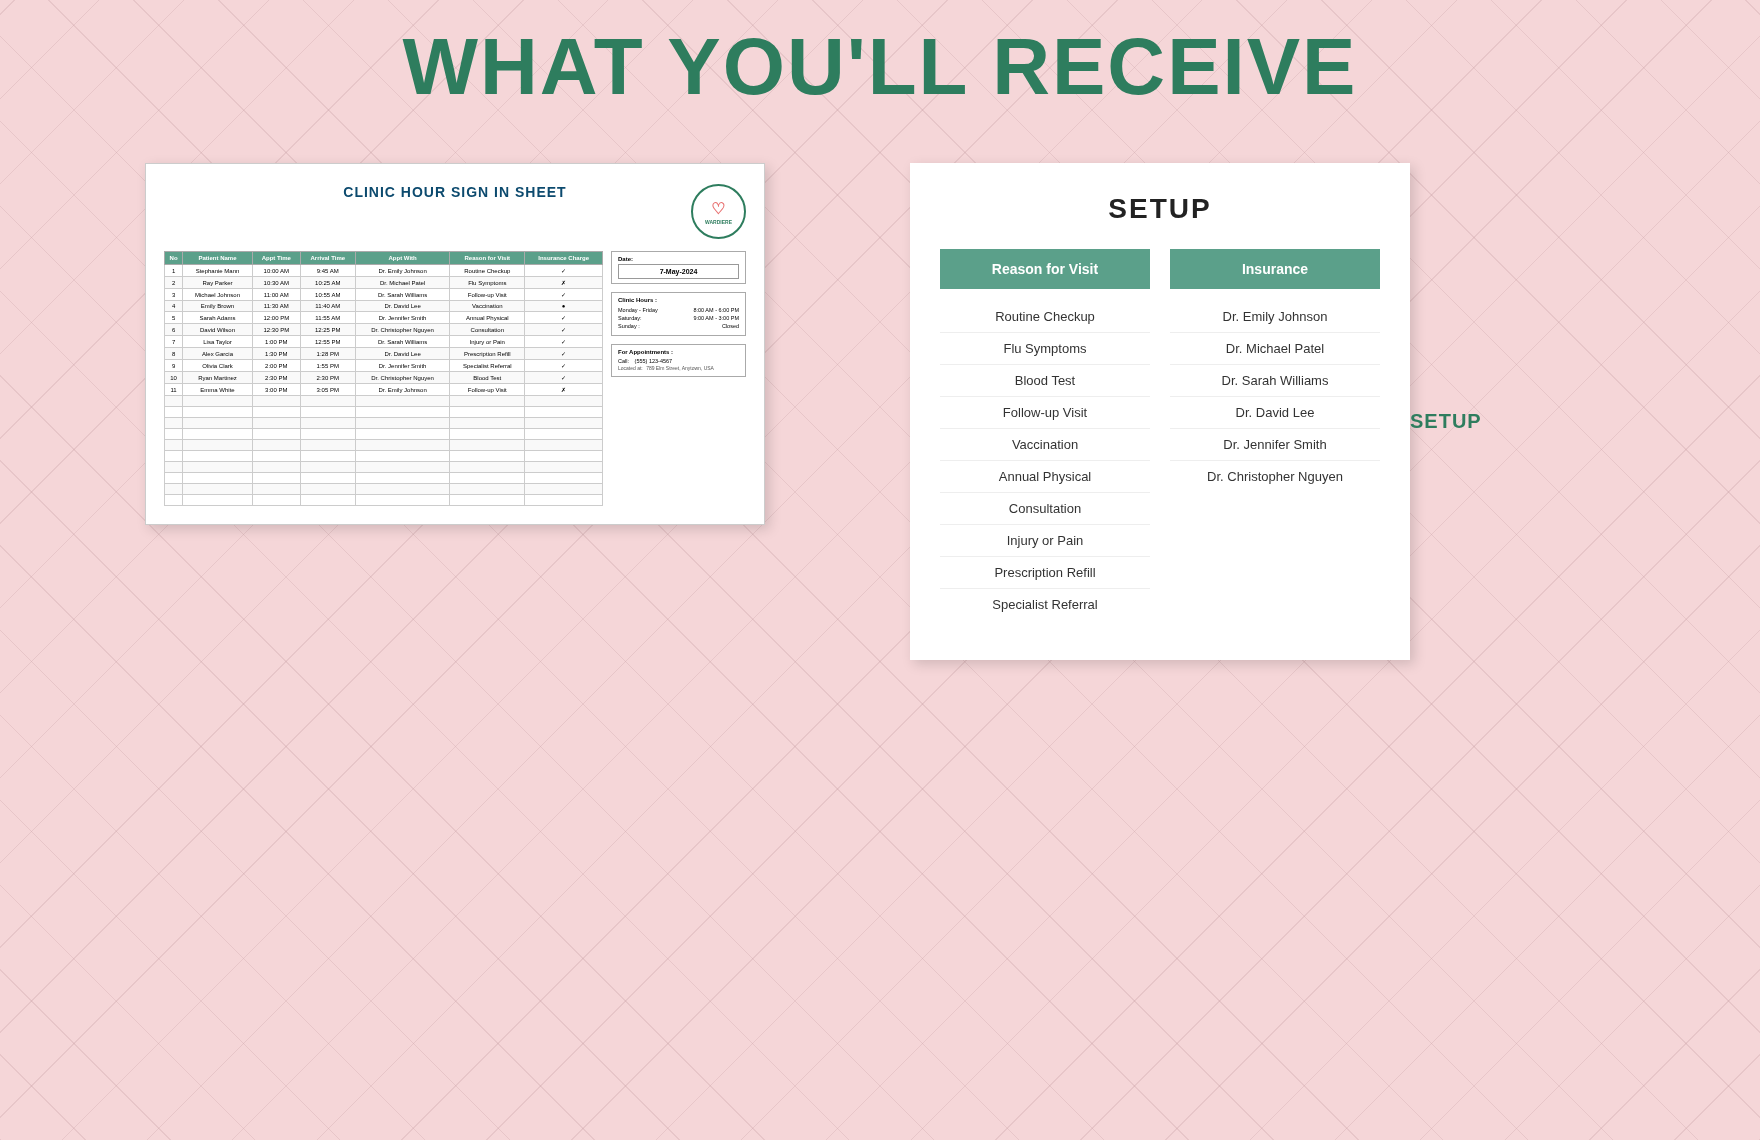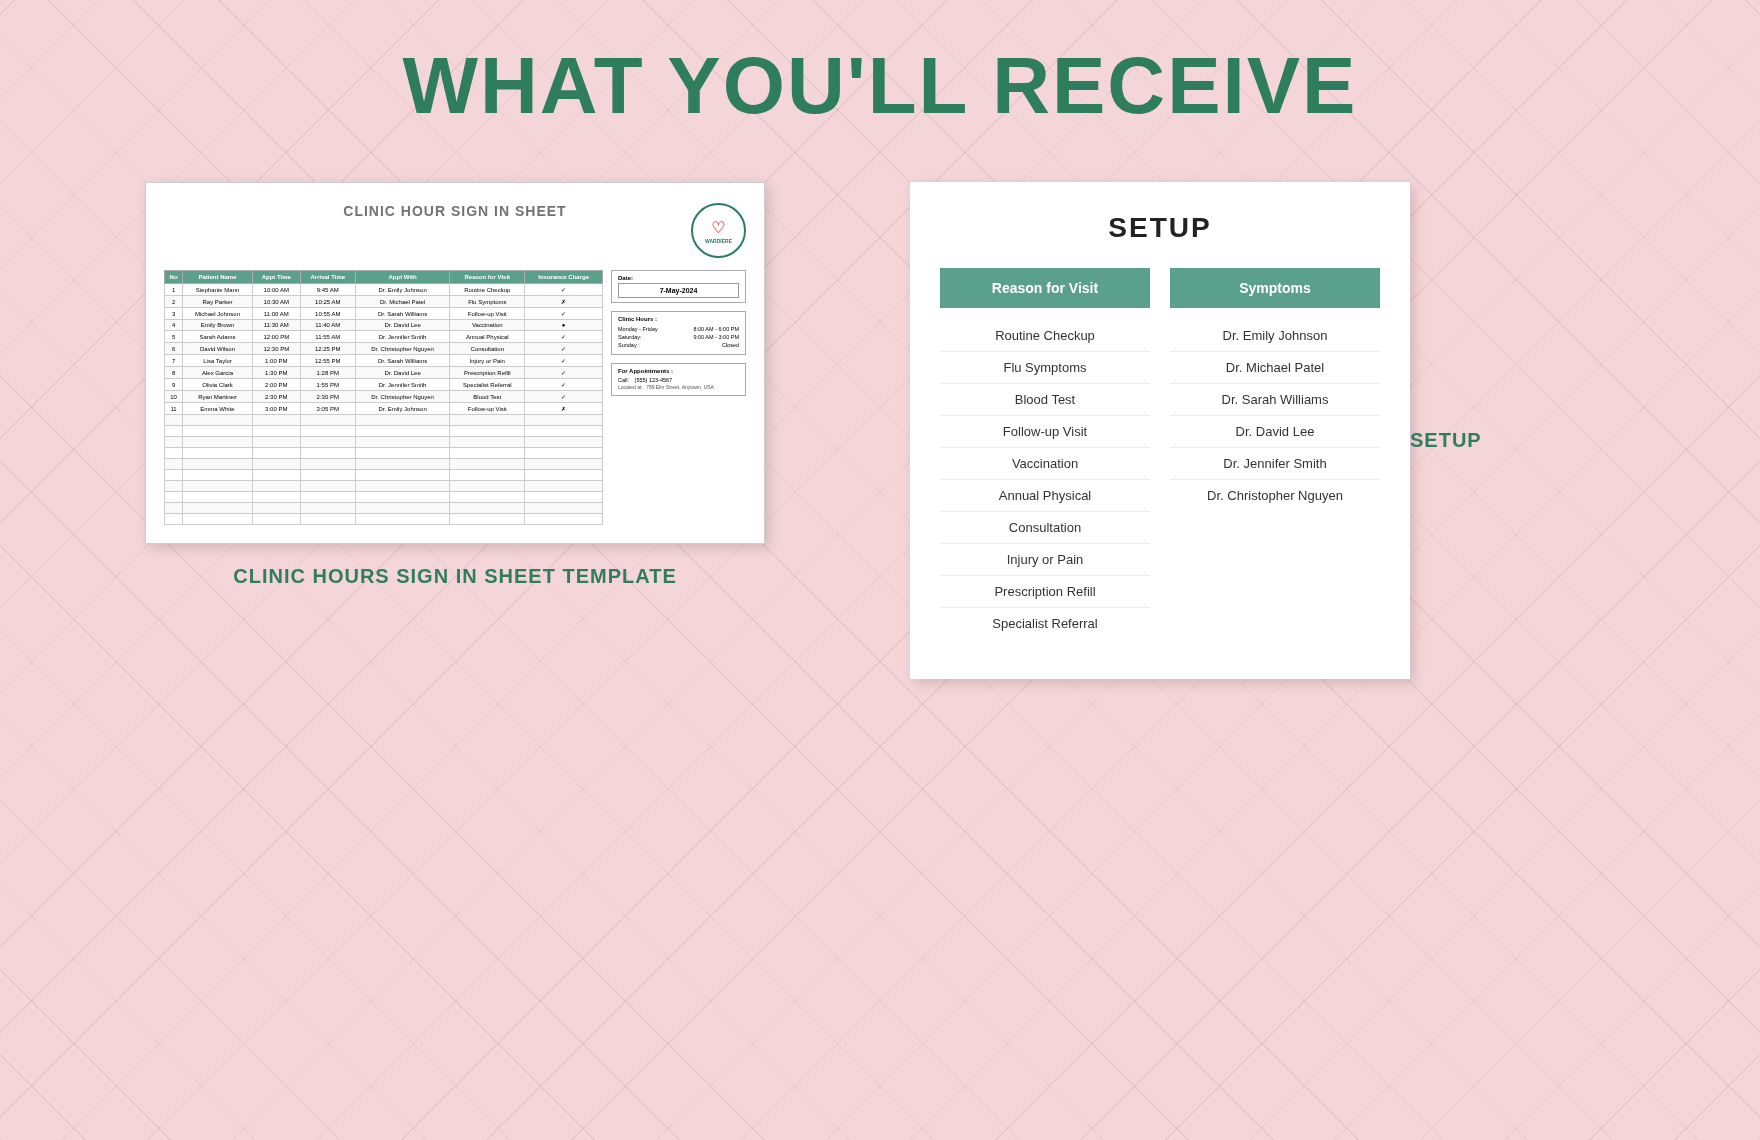--- a/index.html
+++ b/index.html
@@ -41,7 +41,7 @@
       display: flex;
       flex-direction: column;
       align-items: center;
-      padding: 40px 60px 60px;
+      padding: 21px 60px 60px;
     }
 
     .main-title {

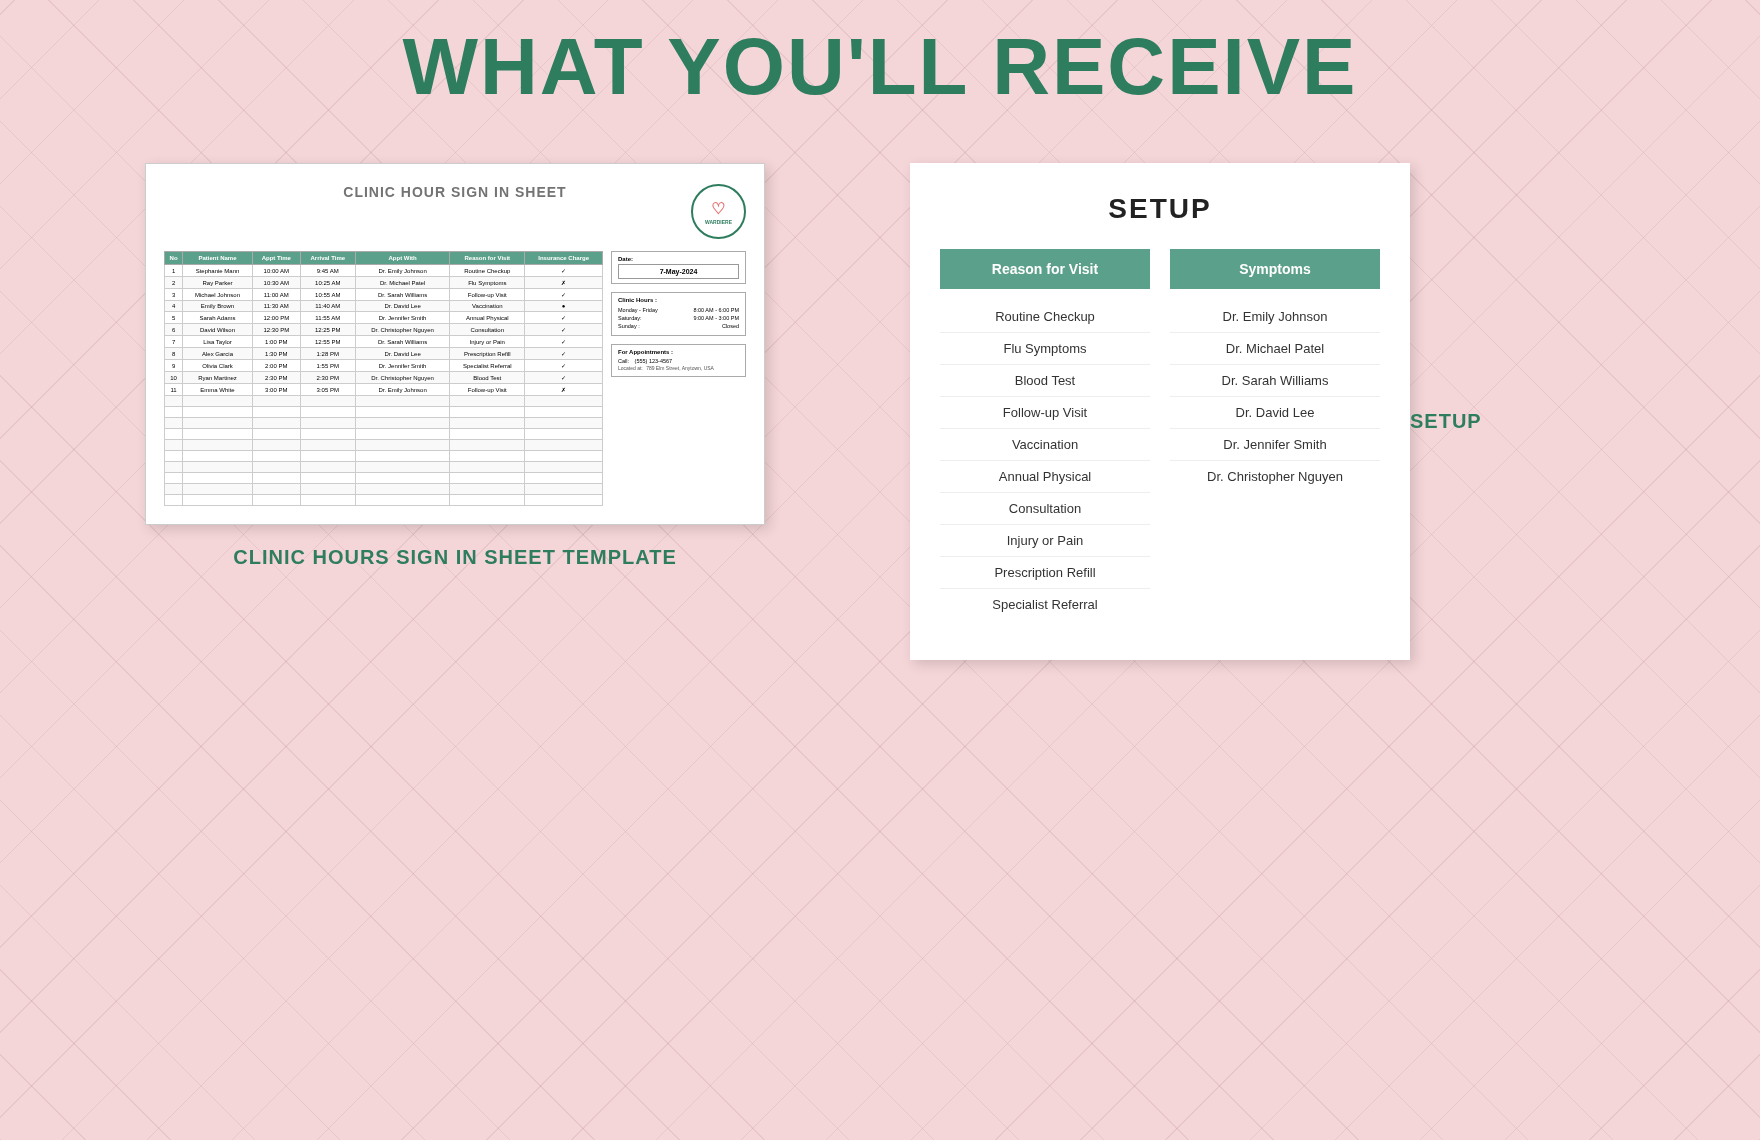--- a/index.html
+++ b/index.html
@@ -93,7 +93,7 @@
     .sheet-title {
       font-size: 14px;
       font-weight: bold;
-      color: #737373;
+      color: #0c4a6e;
       letter-spacing: 1px;
       text-align: center;
     }

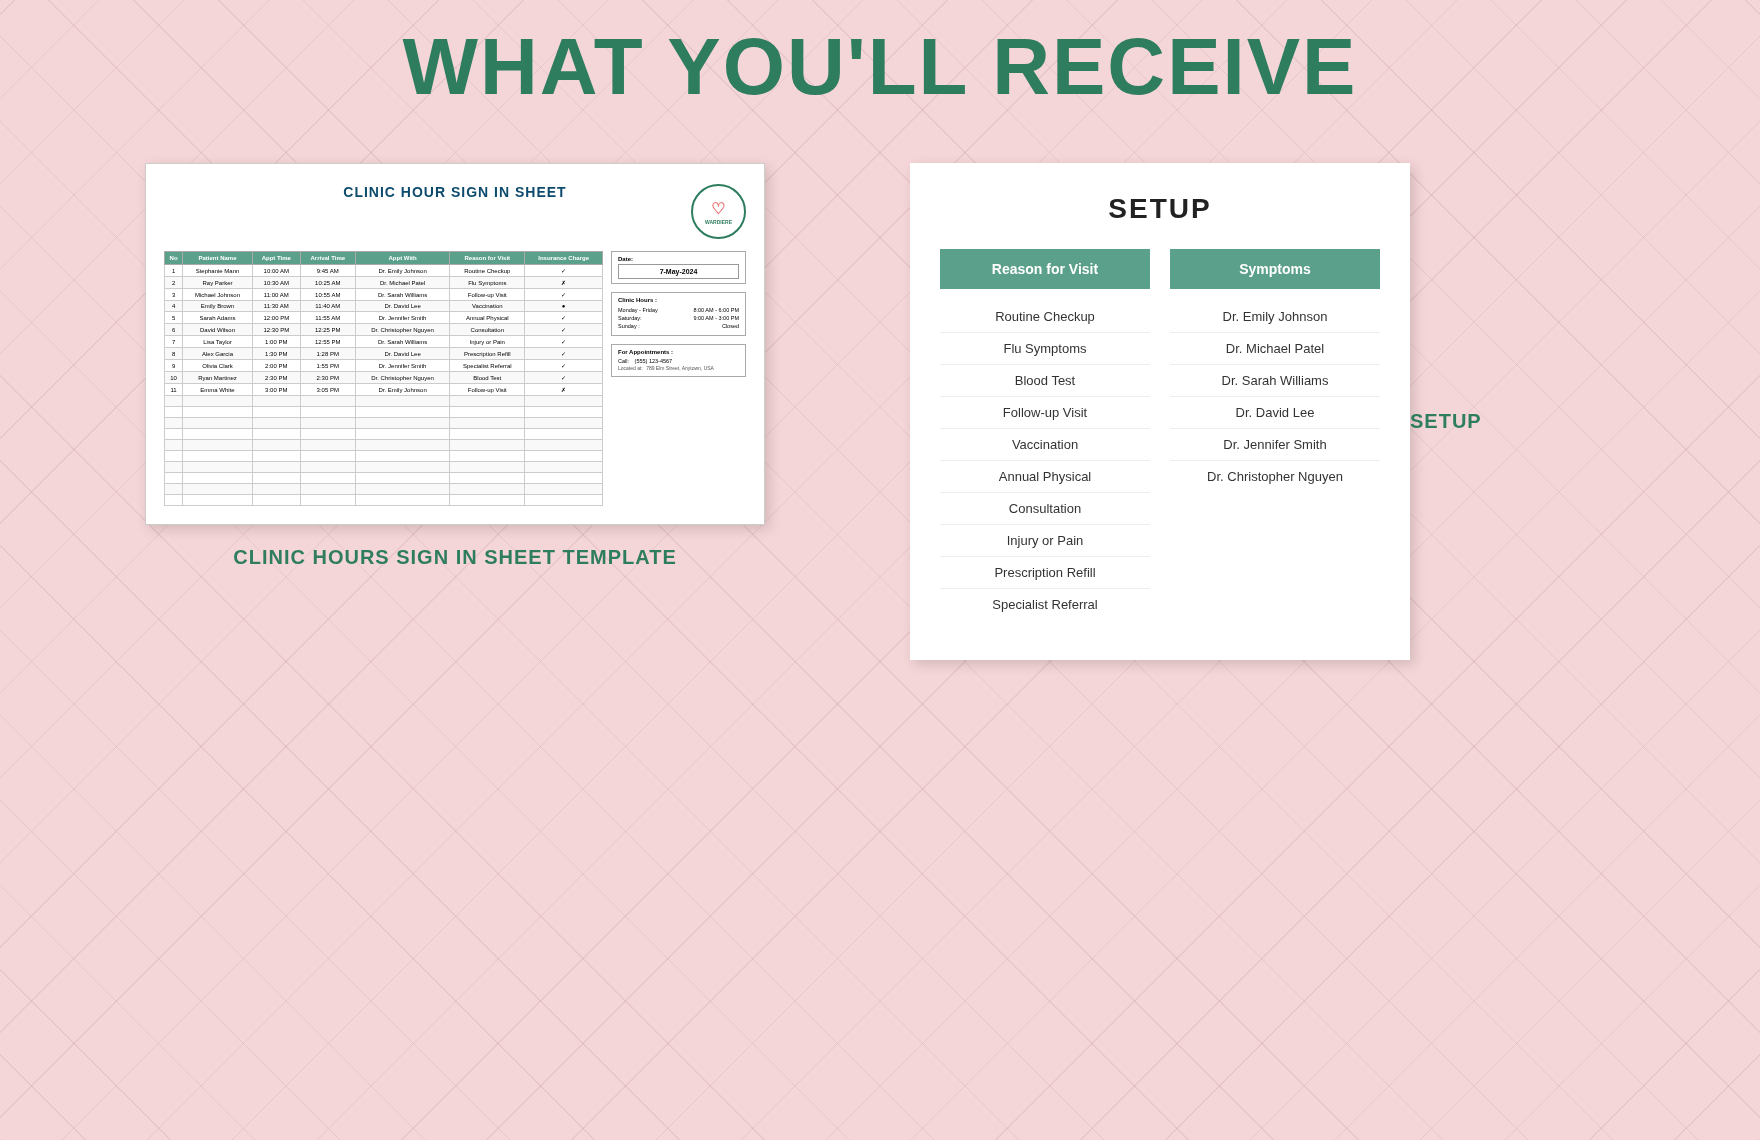--- a/index.html
+++ b/index.html
@@ -583,7 +583,7 @@
               </div>
           </div>
           <div class="setup-col">
-            <div class="setup-col-header">Symptoms</div>
+            <div class="setup-col-header">Insurance</div>
             <div id="physicians-list">
                 <div class="setup-item">Dr. Emily Johnson</div>
                 <div class="setup-item">Dr. Michael Patel</div>

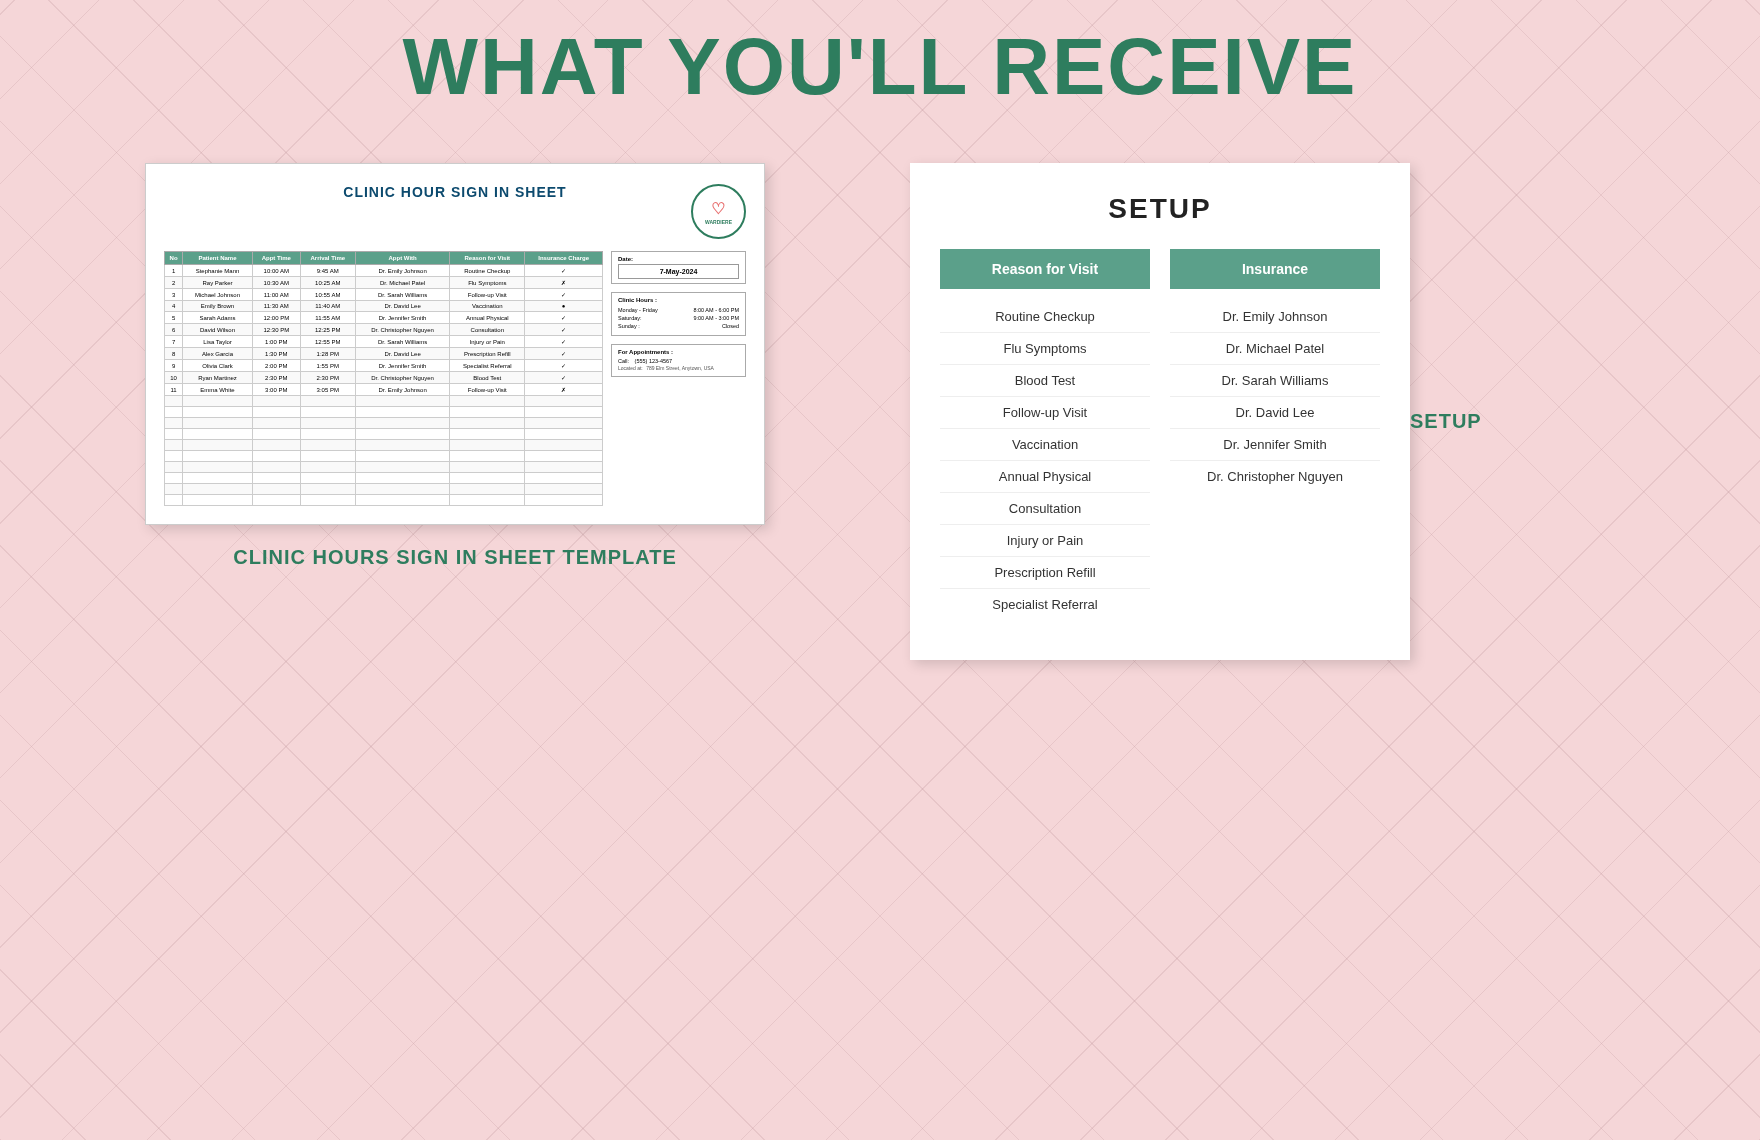--- a/index.html
+++ b/index.html
@@ -560,7 +560,6 @@
         </div>
       </div>
 
-      <div class="card-label">CLINIC HOURS SIGN IN SHEET TEMPLATE</div>
     </div>
 
     <div class="right-card">

